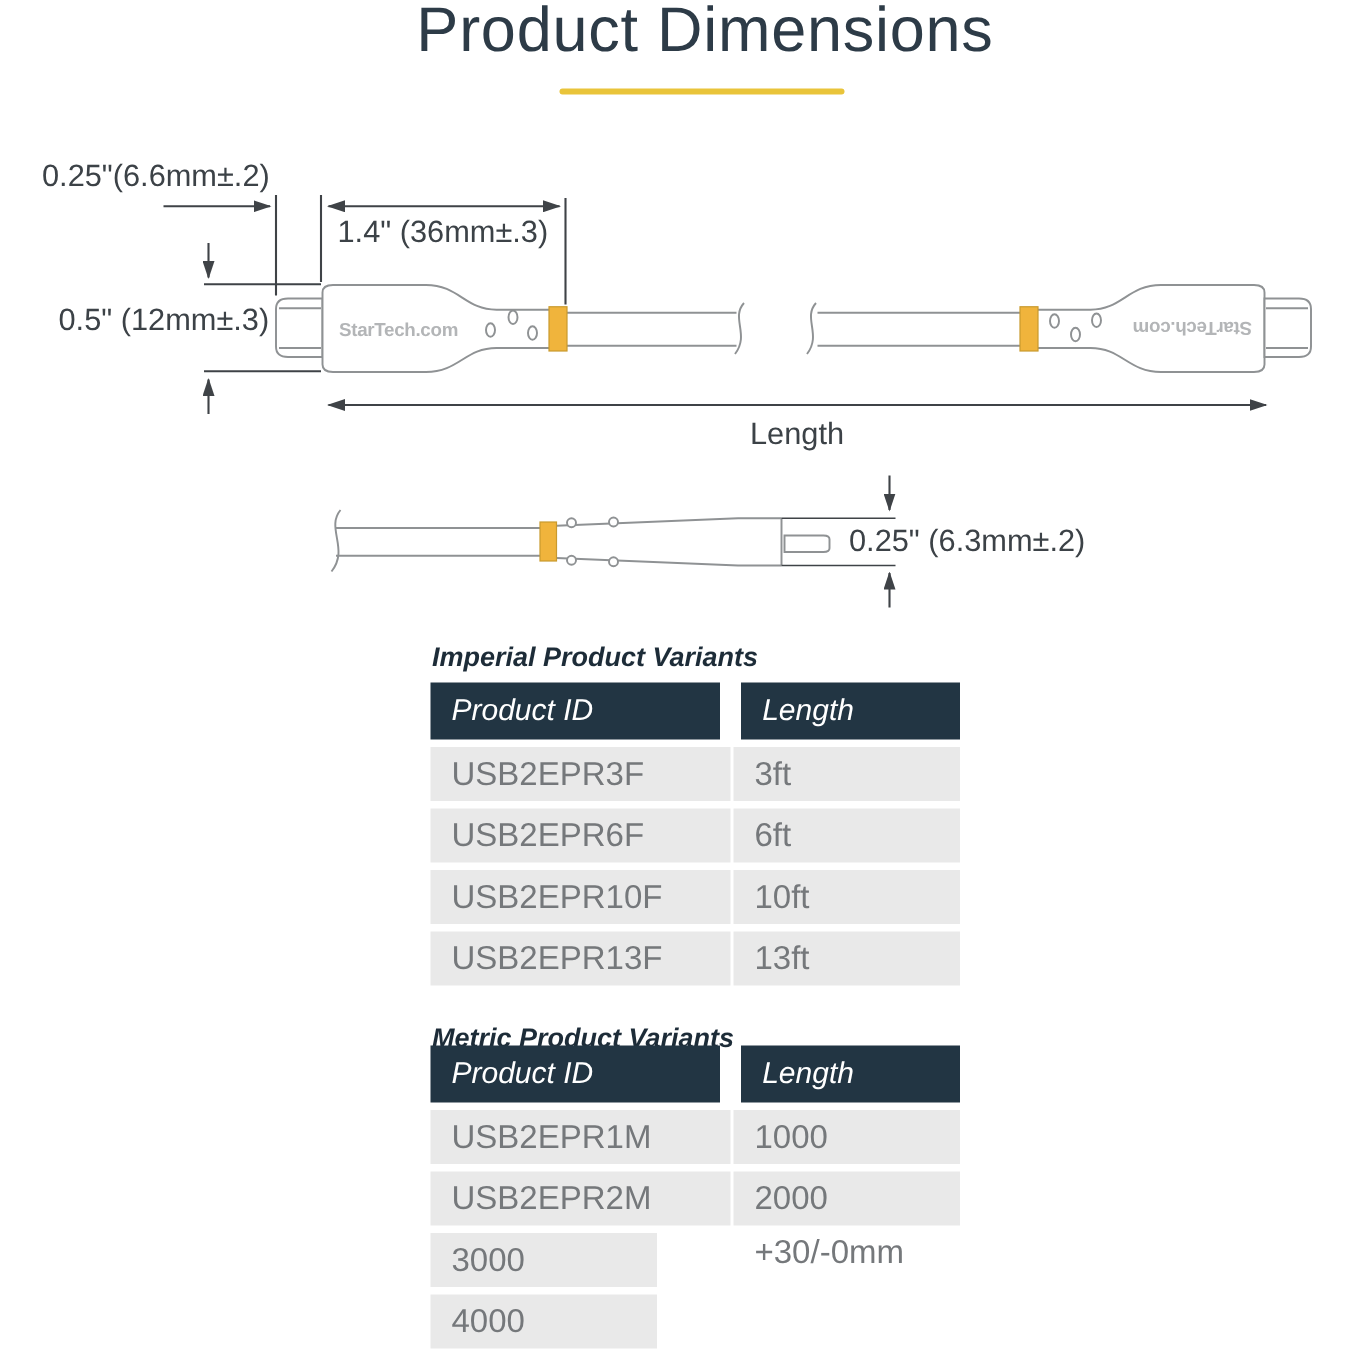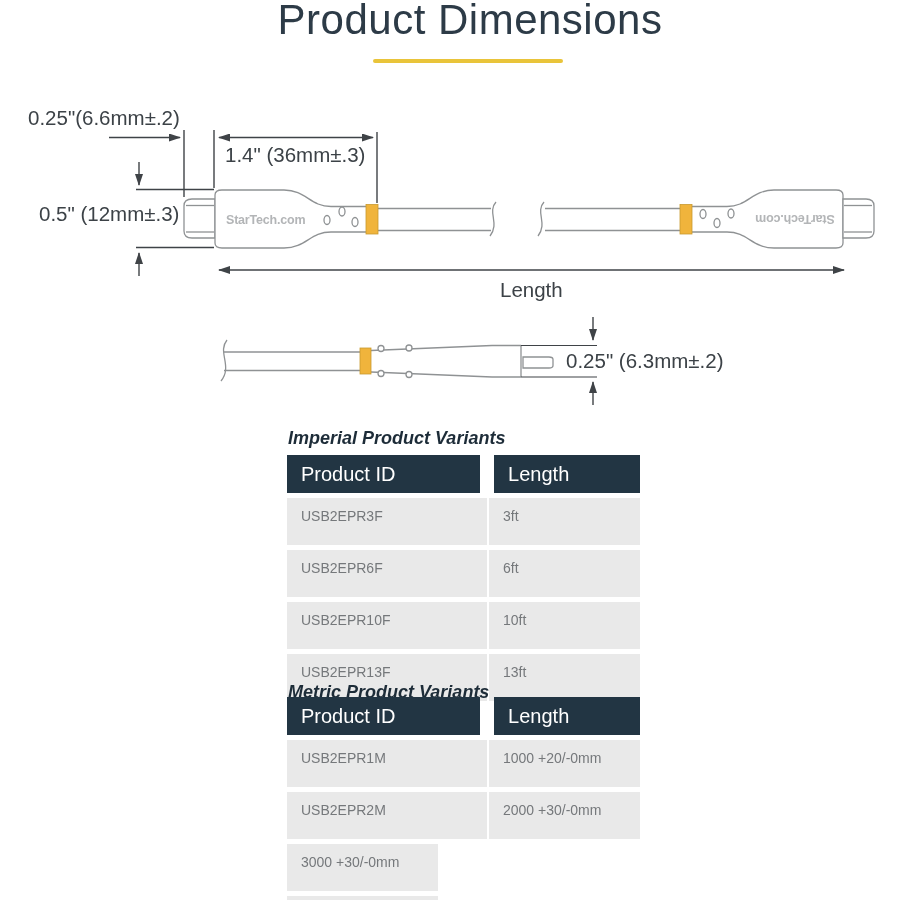--- a/index.html
+++ b/index.html
@@ -24,7 +24,7 @@
     position:absolute;left:288px;font-weight:bold;font-size:18px;color:#1d2c38;font-style:italic;
   }
   .ptable{position:absolute;left:287px;width:353px;}
-  .thead{display:flex;gap:14px;}
+  .thead{display:flex;gap:14px;font-style:italic;}
   .thead .cell{
     background:#223543;color:#ffffff;font-size:20px;height:38px;line-height:38px;
     padding-left:14px;box-sizing:border-box;

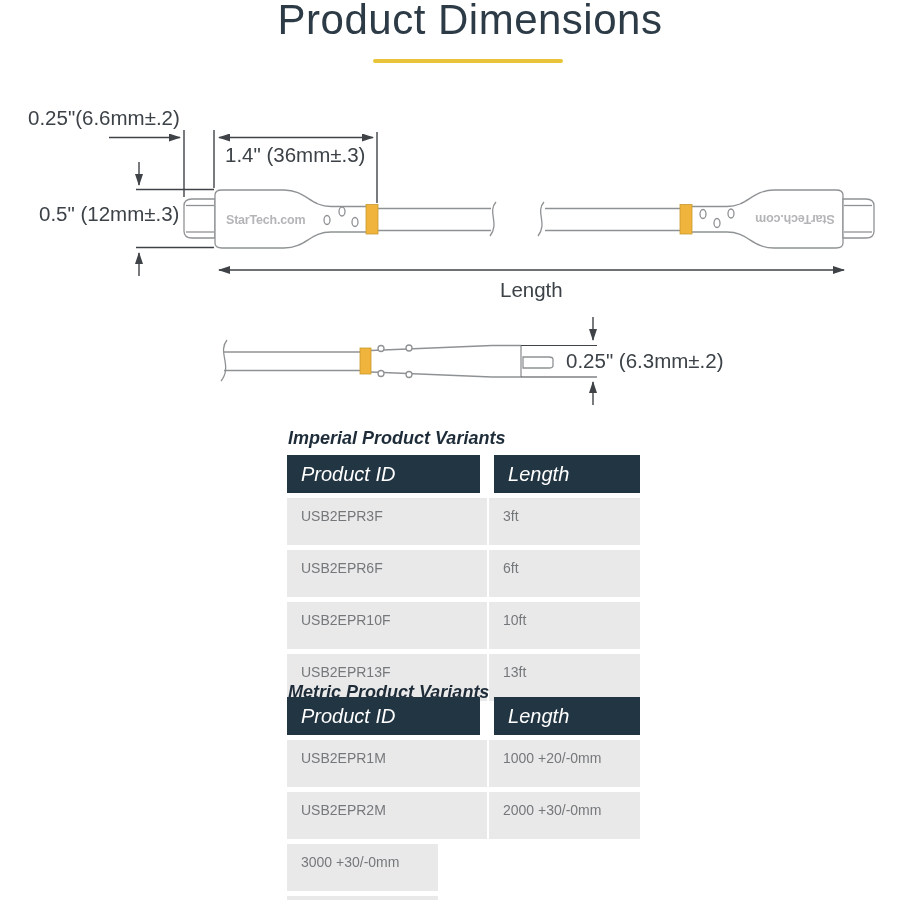--- a/index.html
+++ b/index.html
@@ -31,7 +31,7 @@
   }
   .trow{display:flex;gap:2px;margin-top:5px;}
   .trow .cell{
-    background:#e9e9e9;color:#75787b;font-size:14px;height:47px;line-height:36px;
+    background:#e9e9e9;color:#75787b;font-size:22px;height:36px;line-height:36px;
     padding-left:14px;box-sizing:border-box;
   }
   .c1{width:200px;}

